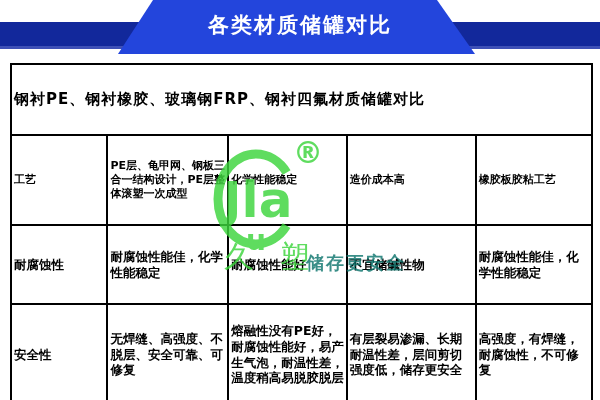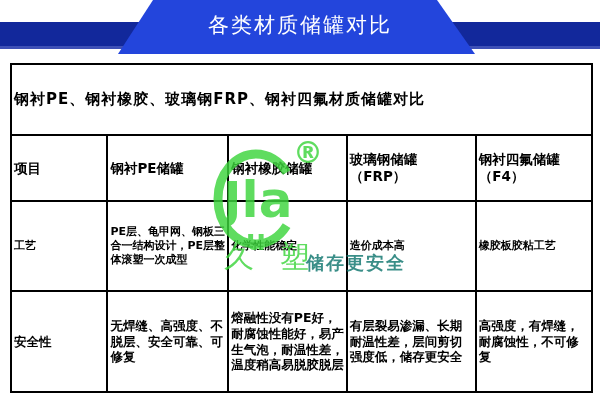--- a/index.html
+++ b/index.html
@@ -20,7 +20,7 @@
     display:flex;align-items:center;justify-content:center;
   }
   .banner-title{
-    color:#ffffff;font-size:21px;font-weight:normal;letter-spacing:2px;
+    color:#ffffff;font-size:21px;font-weight:bold;letter-spacing:2px;
     padding-bottom:4px;
     text-align:center;
   }

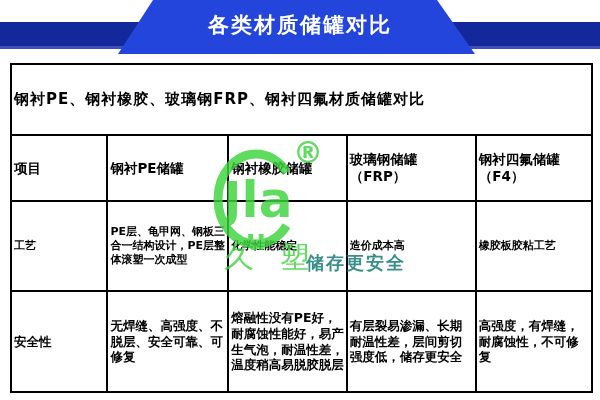--- a/index.html
+++ b/index.html
@@ -84,13 +84,6 @@
     <tr class="title-row">
       <td colspan="5">钢衬PE、钢衬橡胶、玻璃钢FRP、钢衬四氟材质储罐对比</td>
     </tr>
-    <tr class="header-row">
-      <th>项目</th>
-      <th>钢衬PE储罐</th>
-      <th>钢衬橡胶储罐</th>
-      <th>玻璃钢储罐（FRP）</th>
-      <th>钢衬四氟储罐（F4）</th>
-    </tr>
     <tr class="row-gongyi">
       <td class="row-label">工艺</td>
       <td>PE层、龟甲网、钢板三合一结构设计，PE层整体滚塑一次成型</td>

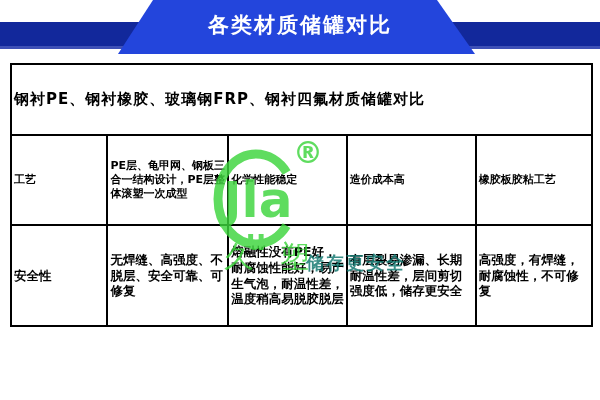--- a/index.html
+++ b/index.html
@@ -91,6 +91,13 @@
       <td>造价成本高</td>
       <td>橡胶板胶粘工艺</td>
     </tr>
+    <tr class="row-naifushi">
+      <td class="row-label">耐腐蚀性</td>
+      <td>耐腐蚀性能佳，化学性能稳定</td>
+      <td>耐腐蚀性能好</td>
+      <td>不宜储碱性物</td>
+      <td>耐腐蚀性能佳，化学性能稳定</td>
+    </tr>
     <tr class="row-anquan">
       <td class="row-label">安全性</td>
       <td>无焊缝、高强度、不脱层、安全可靠、可修复</td>

